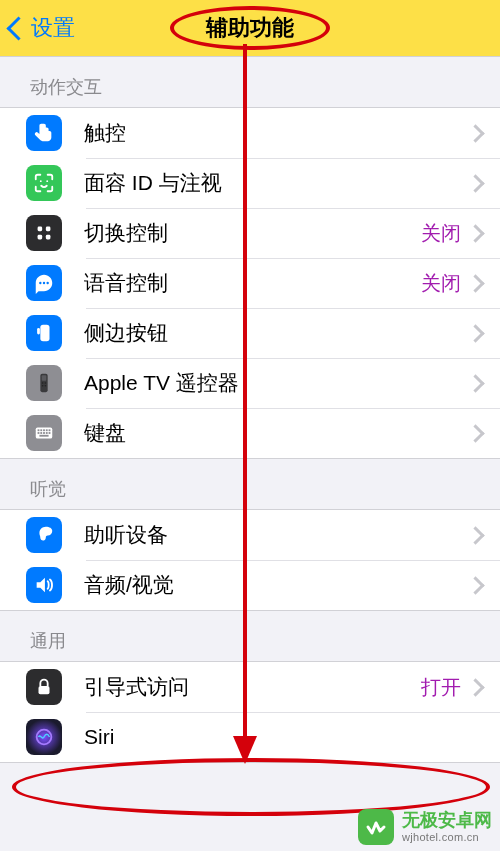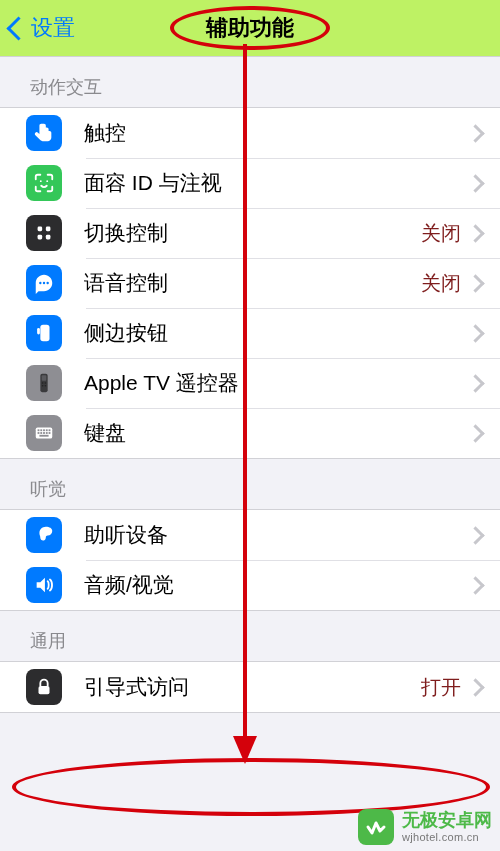--- a/index.html
+++ b/index.html
@@ -25,7 +25,7 @@
     display: flex;
     align-items: center;
     position: relative;
-    background: #bef264;
+    background: #fde047;
     border-bottom: 1px solid #d1d1d6;
   }
   .navbar .back {

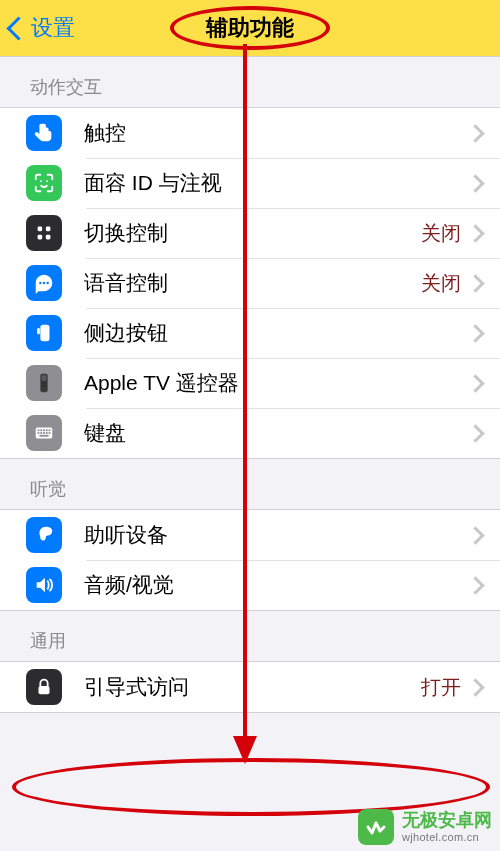--- a/index.html
+++ b/index.html
@@ -98,7 +98,7 @@
   }
   .row .status {
     font-size: 20px;
-    color: #7f1d1d;
+    color: #a21caf;
     margin-right: 8px;
   }
   .row .chev-right {

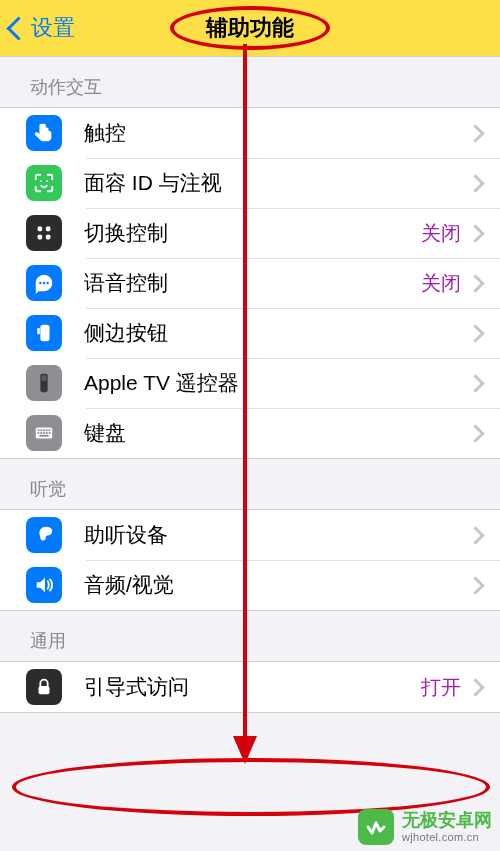--- a/index.html
+++ b/index.html
@@ -320,6 +320,15 @@
       <span class="chev-right"></span>
     </div>
 
+    <div class="row">
+      <div class="icon ic-grad">
+        <svg viewBox="0 0 24 24" fill="none">
+            <circle cx="12" cy="12" r="8" stroke="#a57bff" stroke-width="2"></circle>
+            <path d="M6 12c2-4 4 4 6 0s4-4 6 0" stroke="#4fd1ff" stroke-width="1.5"></path>
+          </svg>
+      </div>
+      <div class="label">Siri</div>
+    </div>
 
   </div>
 

